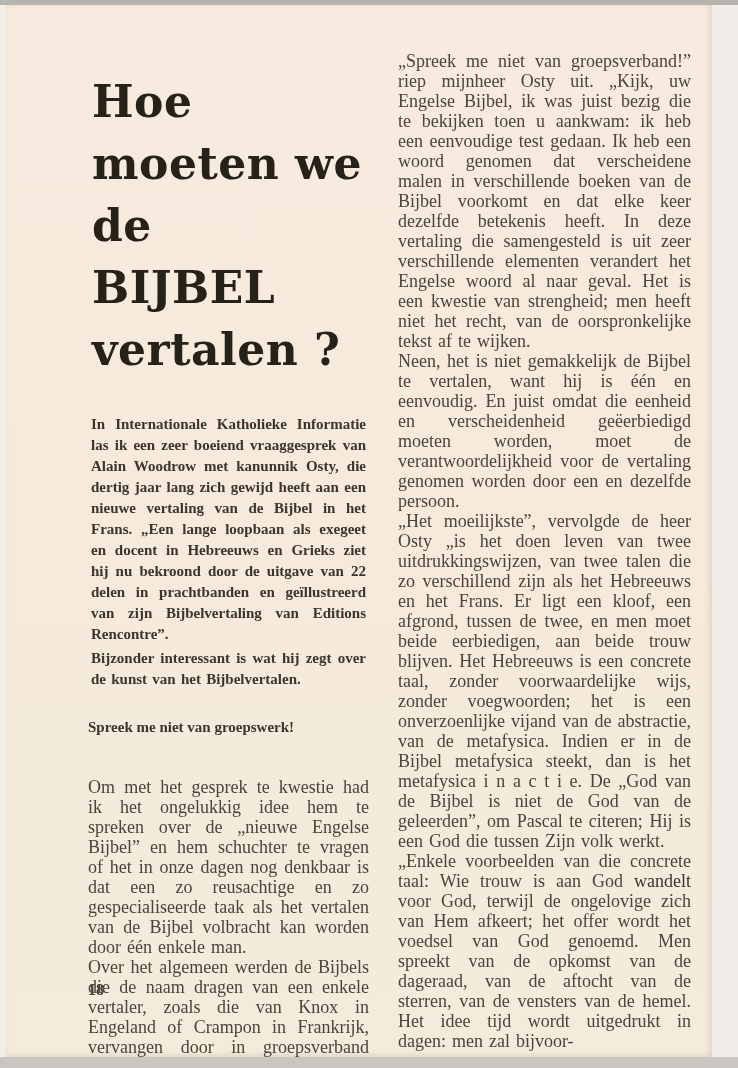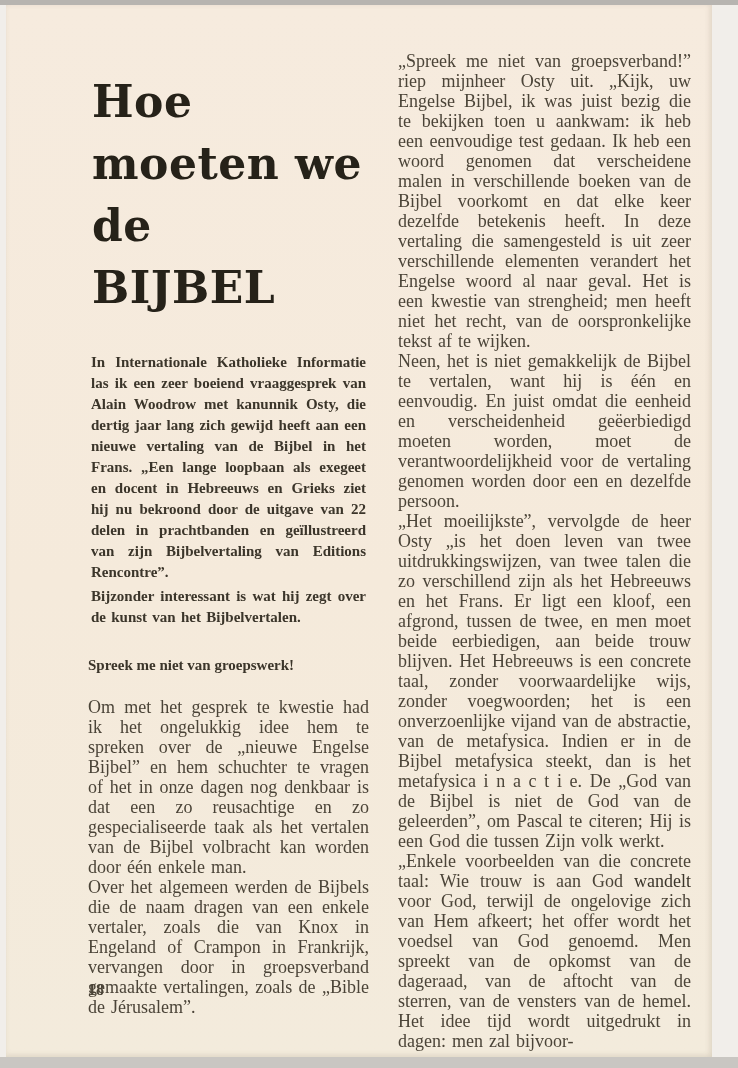--- a/index.html
+++ b/index.html
@@ -90,6 +90,7 @@
         <span class="tline">Hoe</span>
         <span class="tline">moeten we de</span>
         <span class="tline">BIJBEL</span>
+        <span class="tline">vertalen ?</span>
       </h1>
 
       <p class="intro first">In Internationale Katholieke Informatie las ik een zeer boeiend vraaggesprek van Alain Woodrow met kanunnik Osty, die dertig jaar lang zich gewijd heeft aan een nieuwe vertaling van de Bijbel in het Frans. „Een lange loopbaan als exegeet en docent in Hebreeuws en Grieks ziet hij nu bekroond door de uitgave van 22 delen in prachtbanden en geïllustreerd van zijn Bijbelvertaling van Editions Rencontre”.</p>

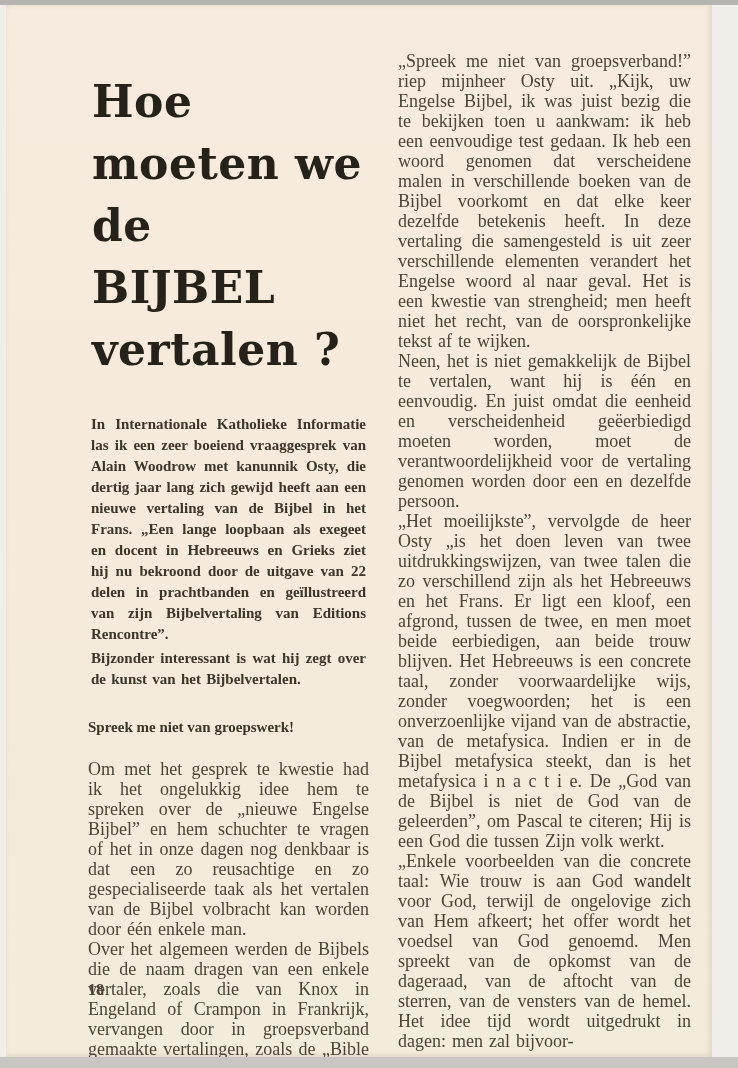--- a/index.html
+++ b/index.html
@@ -57,7 +57,7 @@
   }
   .intro.first { margin-top: 33px; }
   .subhead {
-    margin: 27px 0 21px 0;
+    margin: 27px 0 39px 0;
     text-align: left;
   }
   .body-p {

